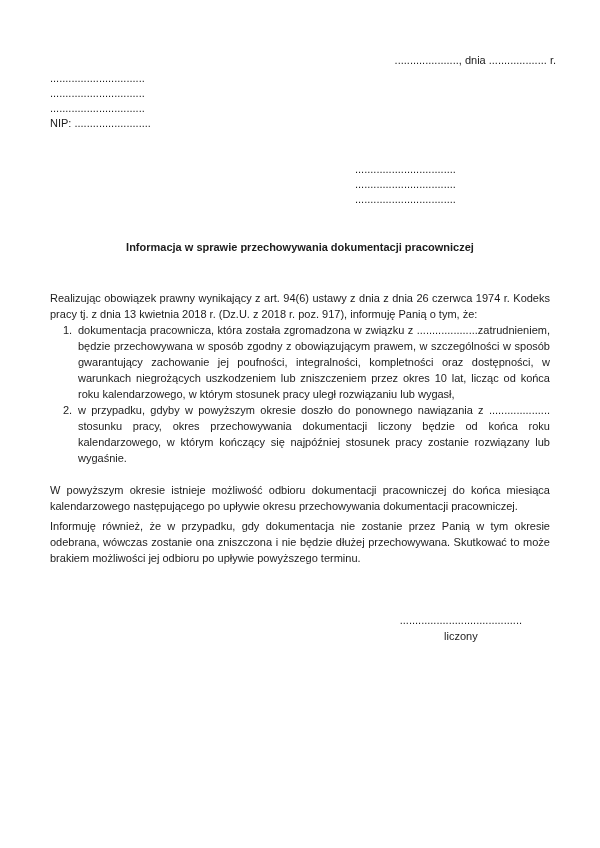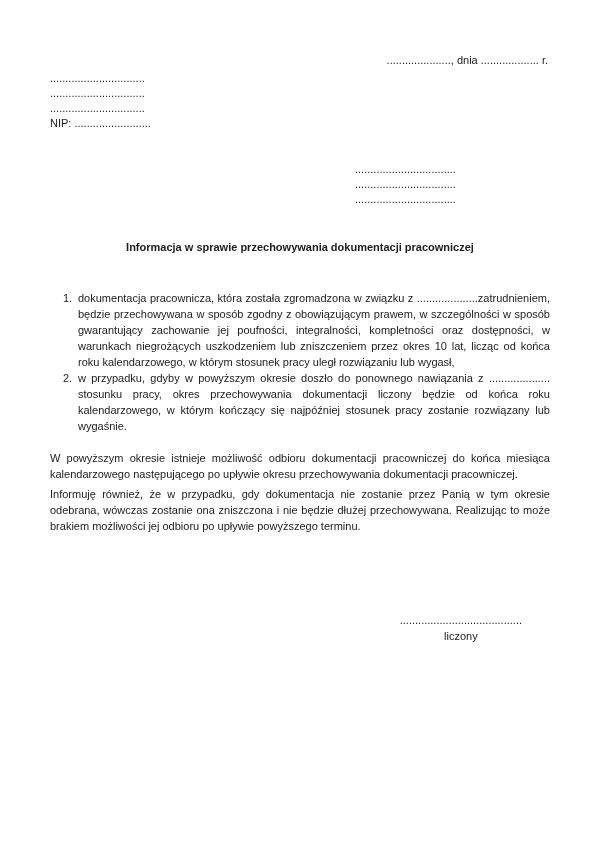--- a/index.html
+++ b/index.html
@@ -17,7 +17,7 @@
   .date-line {
     position: absolute;
     top: 54px;
-    right: 52px;
+    right: 44px;
     white-space: nowrap;
     text-align: right;
   }

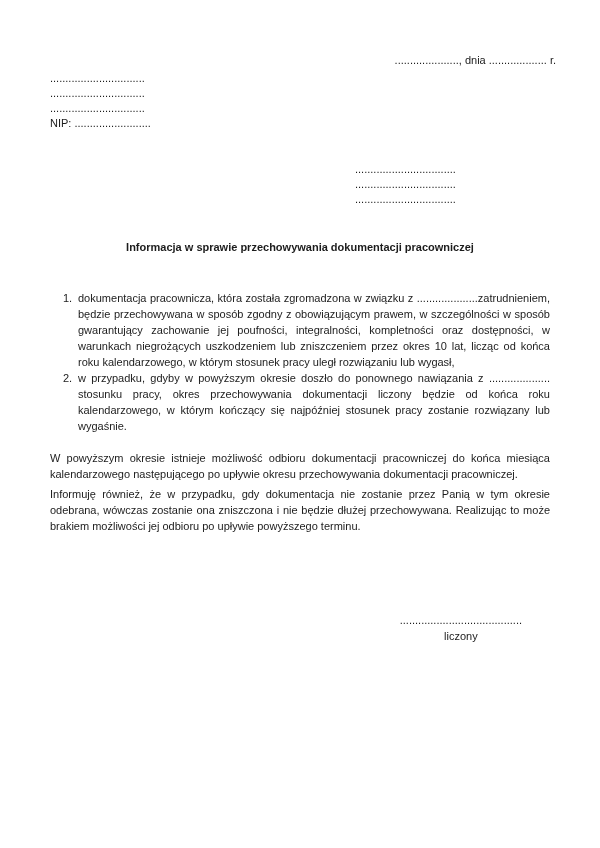--- a/index.html
+++ b/index.html
@@ -100,6 +100,7 @@
   <div class="doc-title">Informacja w sprawie przechowywania dokumentacji pracowniczej</div>
 
   <div class="body-text">
+    <div class="intro">Realizując obowiązek prawny wynikający z art. 94(6) ustawy z dnia z dnia 26 czerwca 1974 r. Kodeks pracy tj. z dnia 13 kwietnia 2018 r. (Dz.U. z 2018 r. poz. 917), informuję Panią o tym, że:</div>
 
     <div class="list">
       <div class="list-item">

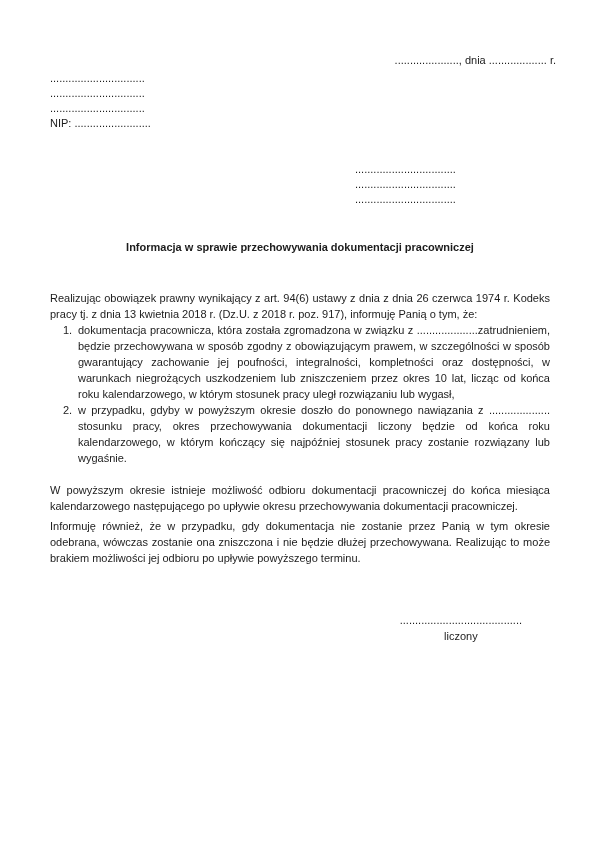--- a/index.html
+++ b/index.html
@@ -114,7 +114,7 @@
     </div>
 
     <div class="para">W powyższym okresie istnieje możliwość odbioru dokumentacji pracowniczej do końca miesiąca kalendarzowego następującego po upływie okresu przechowywania dokumentacji pracowniczej.</div>
-    <div class="para2">Informuję również, że w przypadku, gdy dokumentacja nie zostanie przez  Panią w tym okresie odebrana, wówczas zostanie ona zniszczona i nie będzie dłużej przechowywana. Realizując to może brakiem możliwości jej odbioru po upływie powyższego terminu.</div>
+    <div class="para2">Informuję również, że w przypadku, gdy dokumentacja nie zostanie przez  Panią w tym okresie odebrana, wówczas zostanie ona zniszczona i nie będzie dłużej przechowywana. Skutkować to może brakiem możliwości jej odbioru po upływie powyższego terminu.</div>
   </div>
 
   <div class="signature">

